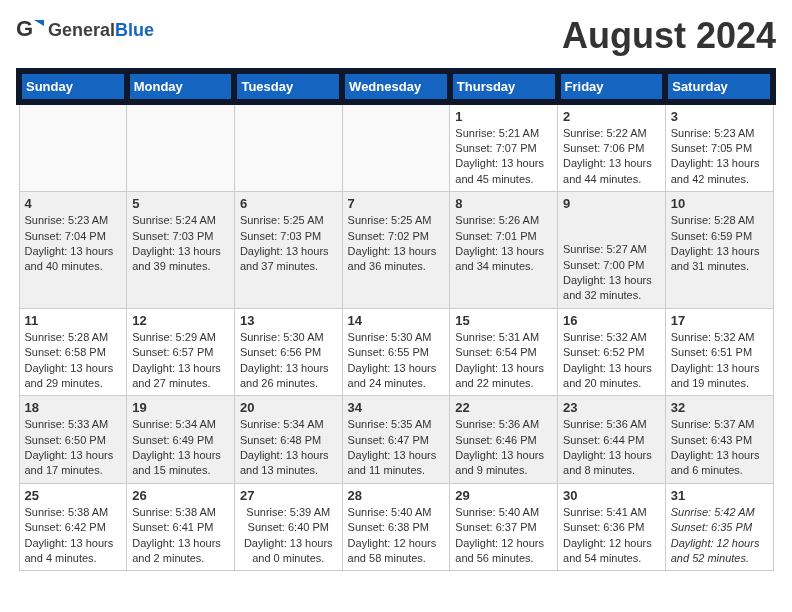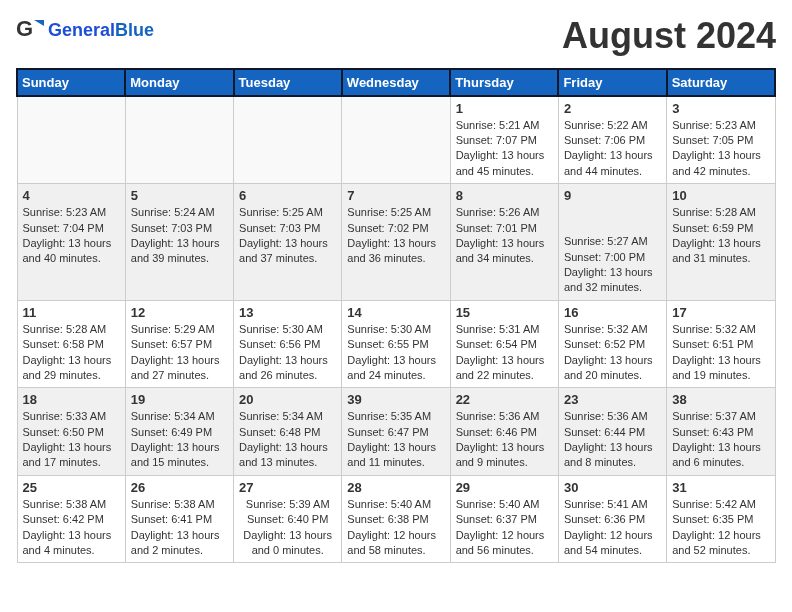--- a/index.html
+++ b/index.html
@@ -88,7 +88,7 @@
       <polygon points="18,4 28,10 28,4" fill="#1565c0"></polygon>
     </svg>
     <div>
-      <span style="font-size:18px;font-weight:bold;color:#1d4ed8;">General</span><span style="font-size:18px;font-weight:bold;color:#1565c0;margin-top:18px;">Blue</span>
+      <span style="font-size:18px;font-weight:bold;color:#404040;">General</span><span style="font-size:18px;font-weight:bold;color:#1565c0;margin-top:18px;">Blue</span>
     </div>
   </div>
   <div class="title-area">

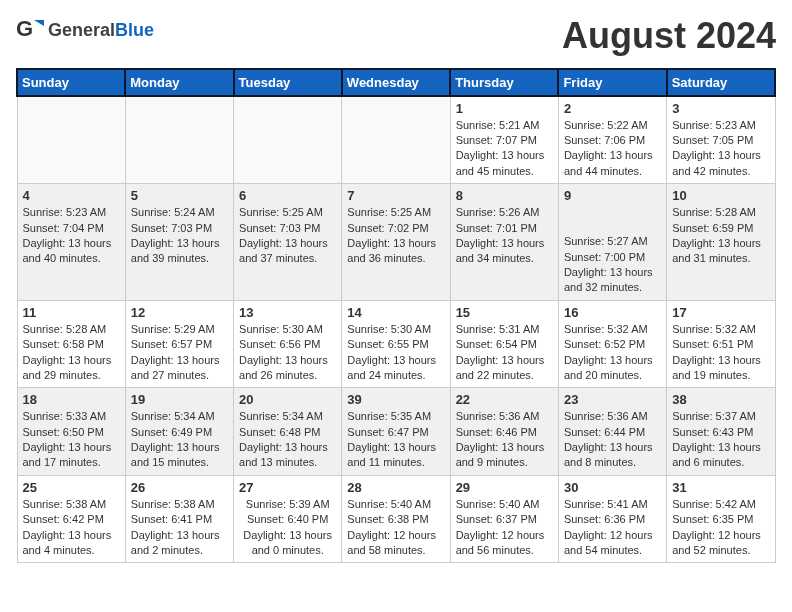--- a/index.html
+++ b/index.html
@@ -48,7 +48,7 @@
       font-size: 13px;
       padding: 5px 4px;
       text-align: left;
-      border: 2px solid #0f172a;
+      border: 6px solid #0f172a;
     }
     .calendar td {
       border: 1px solid #ccc;

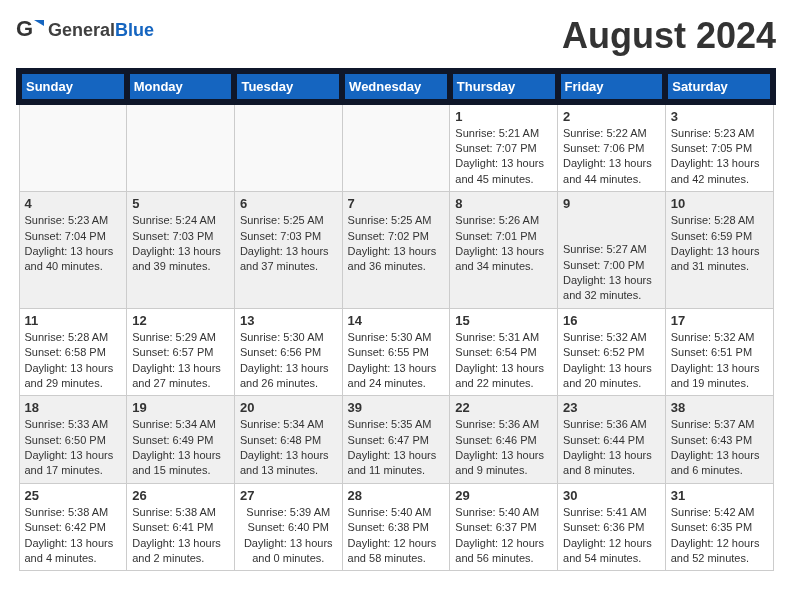--- a/index.html
+++ b/index.html
@@ -261,7 +261,7 @@
 and 13 minutes.</div>
         </td>
         <td>
-          <span class="day-number">39</span>
+          <span class="day-number">34</span>
           <div class="day-info" style="white-space: pre-line;">Sunrise: 5:35 AM
 Sunset: 6:47 PM
 Daylight: 13 hours

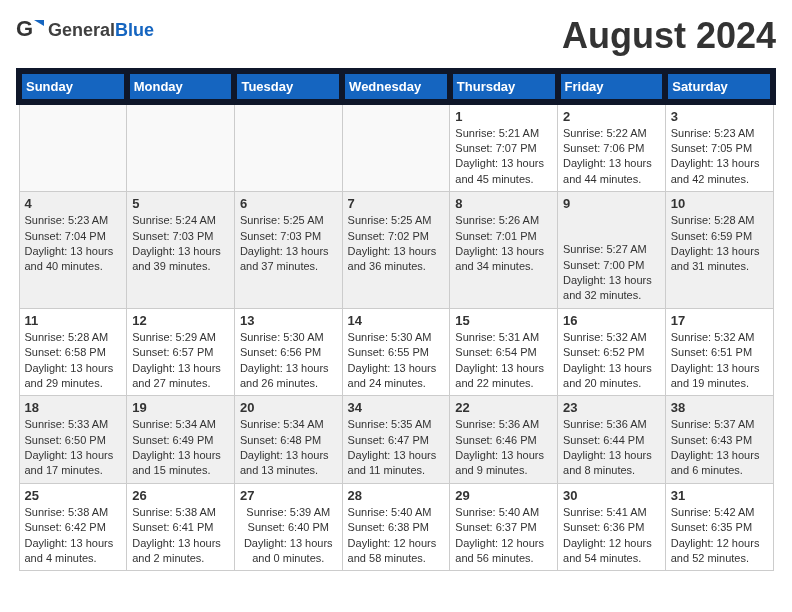--- a/index.html
+++ b/index.html
@@ -282,7 +282,7 @@
 and 8 minutes.</div>
         </td>
         <td>
-          <span class="day-number">38</span>
+          <span class="day-number">32</span>
           <div class="day-info" style="white-space: pre-line;">Sunrise: 5:37 AM
 Sunset: 6:43 PM
 Daylight: 13 hours

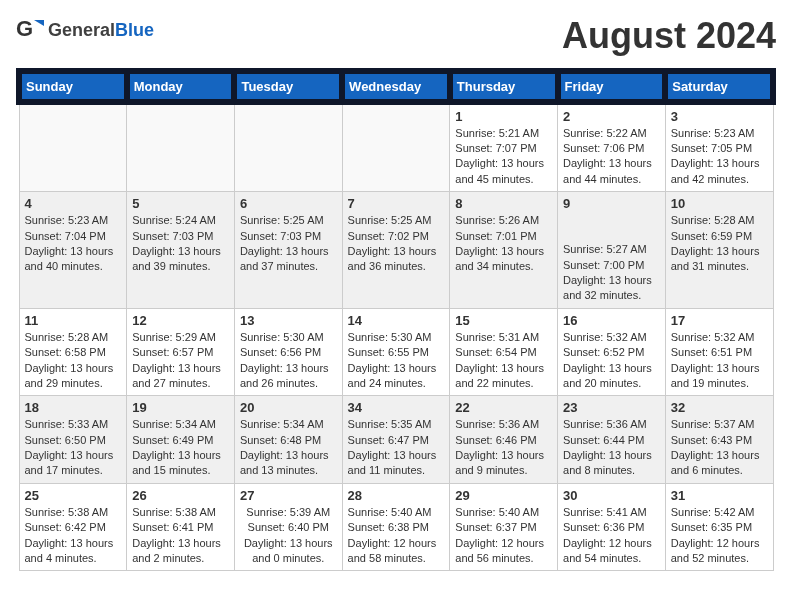--- a/index.html
+++ b/index.html
@@ -334,7 +334,7 @@
         </td>
         <td>
           <span class="day-number">31</span>
-          <div class="day-info" style="white-space: pre-line;">Sunrise: 5:42 AM
+          <div class="day-info" style="white-space: pre-line; font-style: italic;">Sunrise: 5:42 AM
 Sunset: 6:35 PM
 Daylight: 12 hours
 and 52 minutes.</div>

